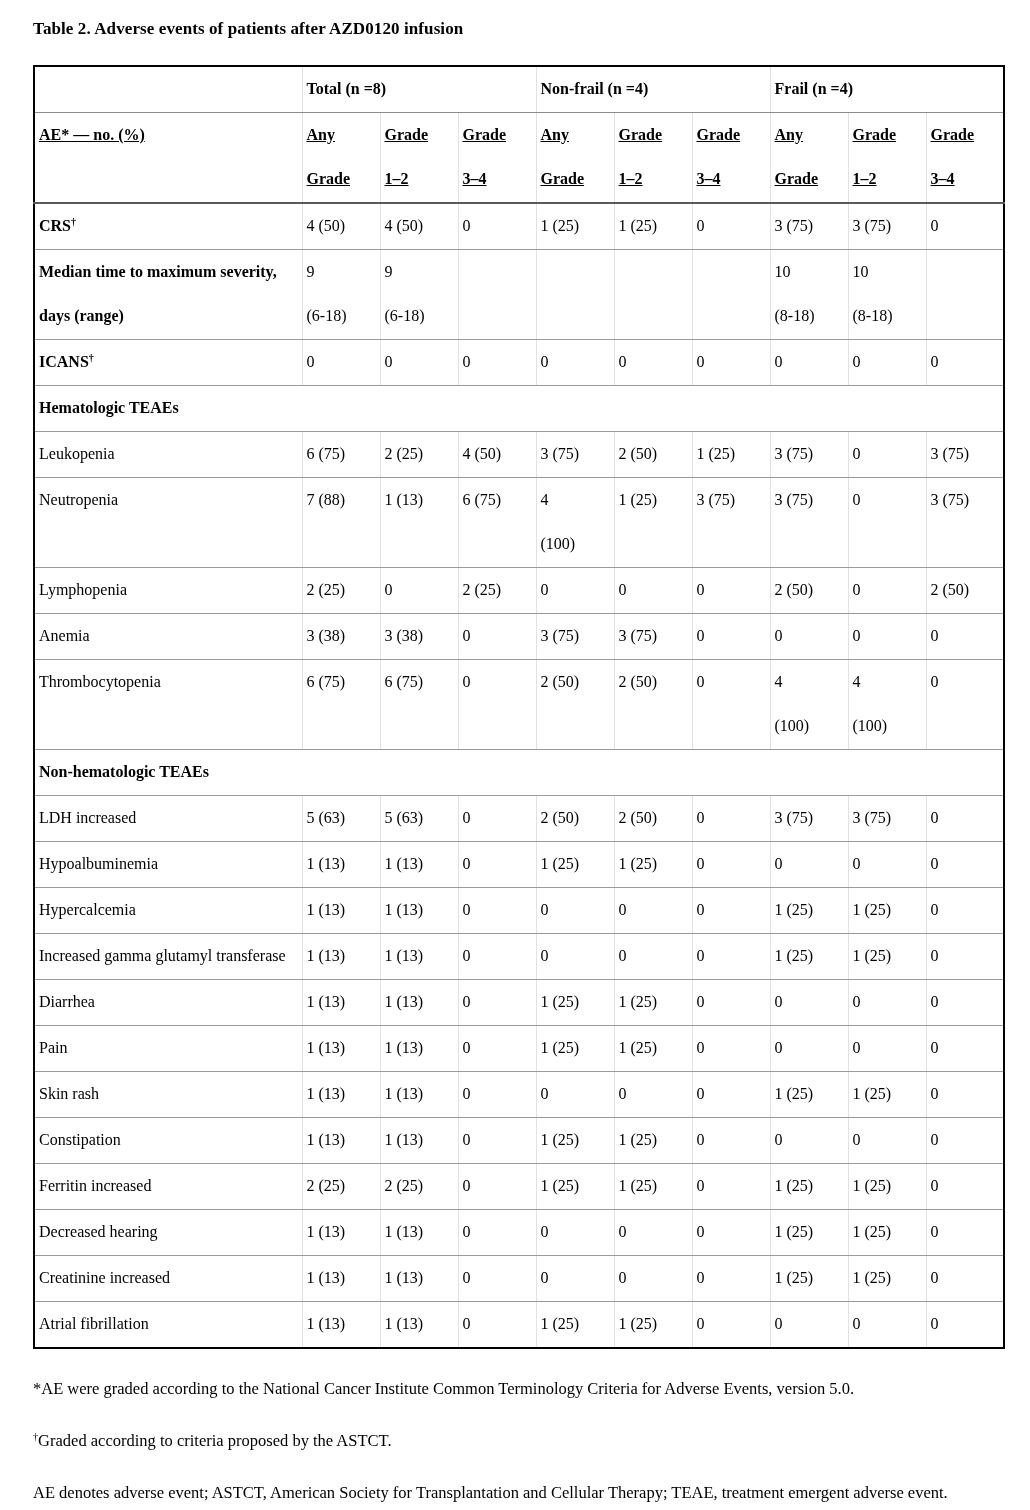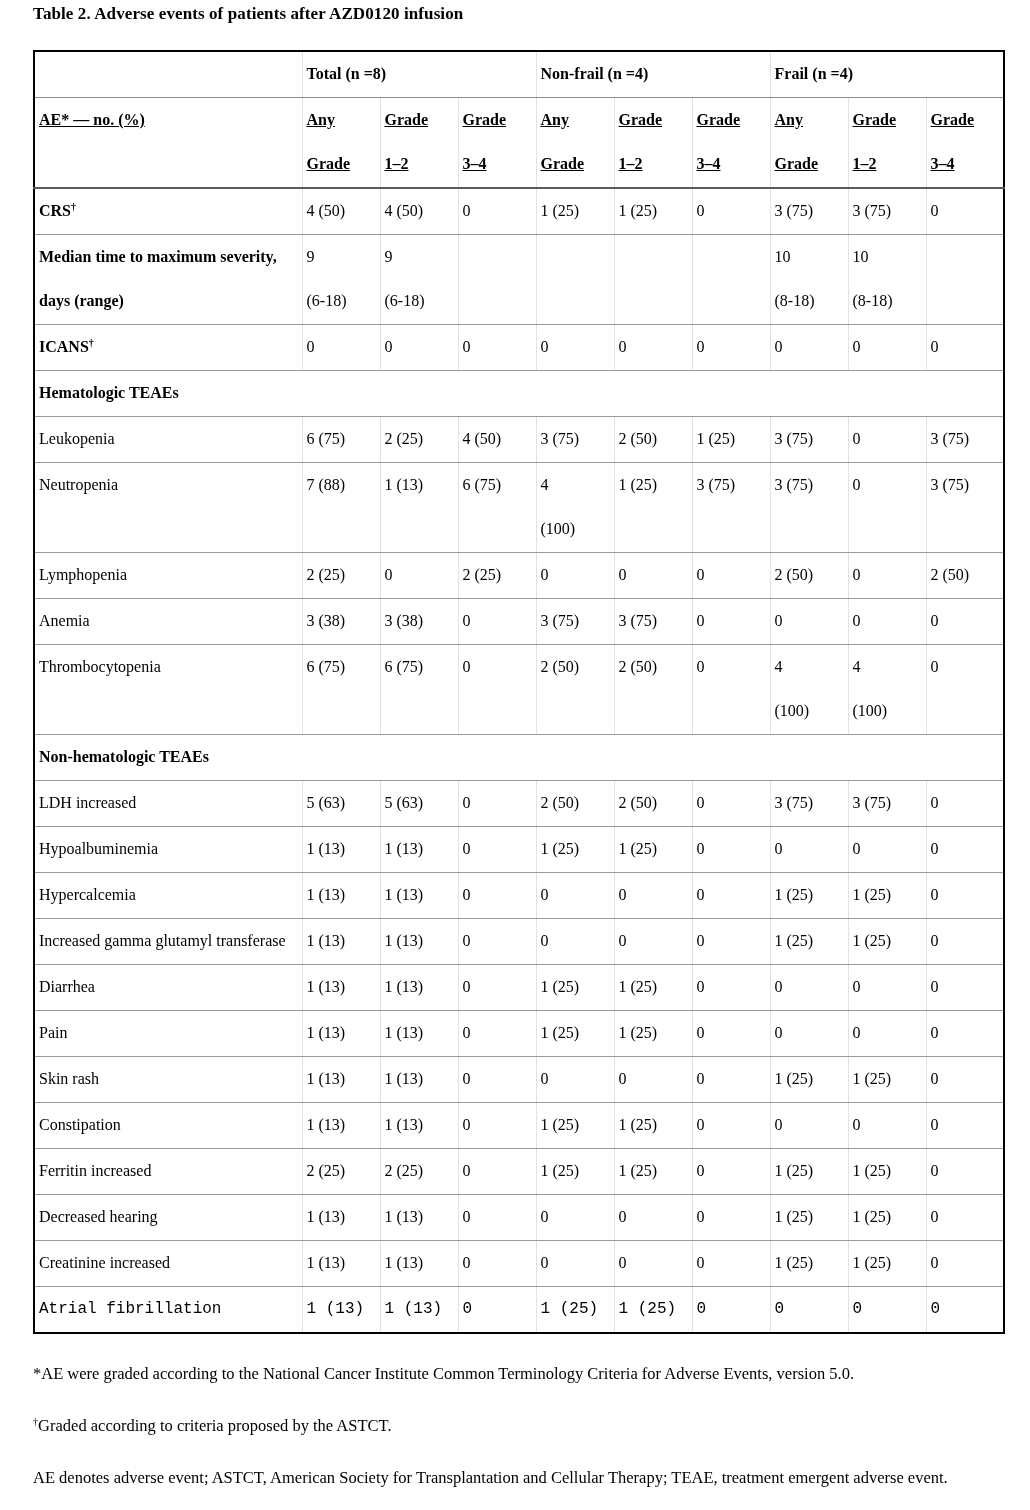--- a/index.html
+++ b/index.html
@@ -10,7 +10,7 @@
     color: #000000;
     overflow: hidden;
   }
-  .page { padding: 1px 25px 0 33px; }
+  .page { padding: 16px 25px 0 33px; }
   .title {
     font-size: 17px; font-weight: bold;
     line-height: 26px; margin-bottom: 23px;

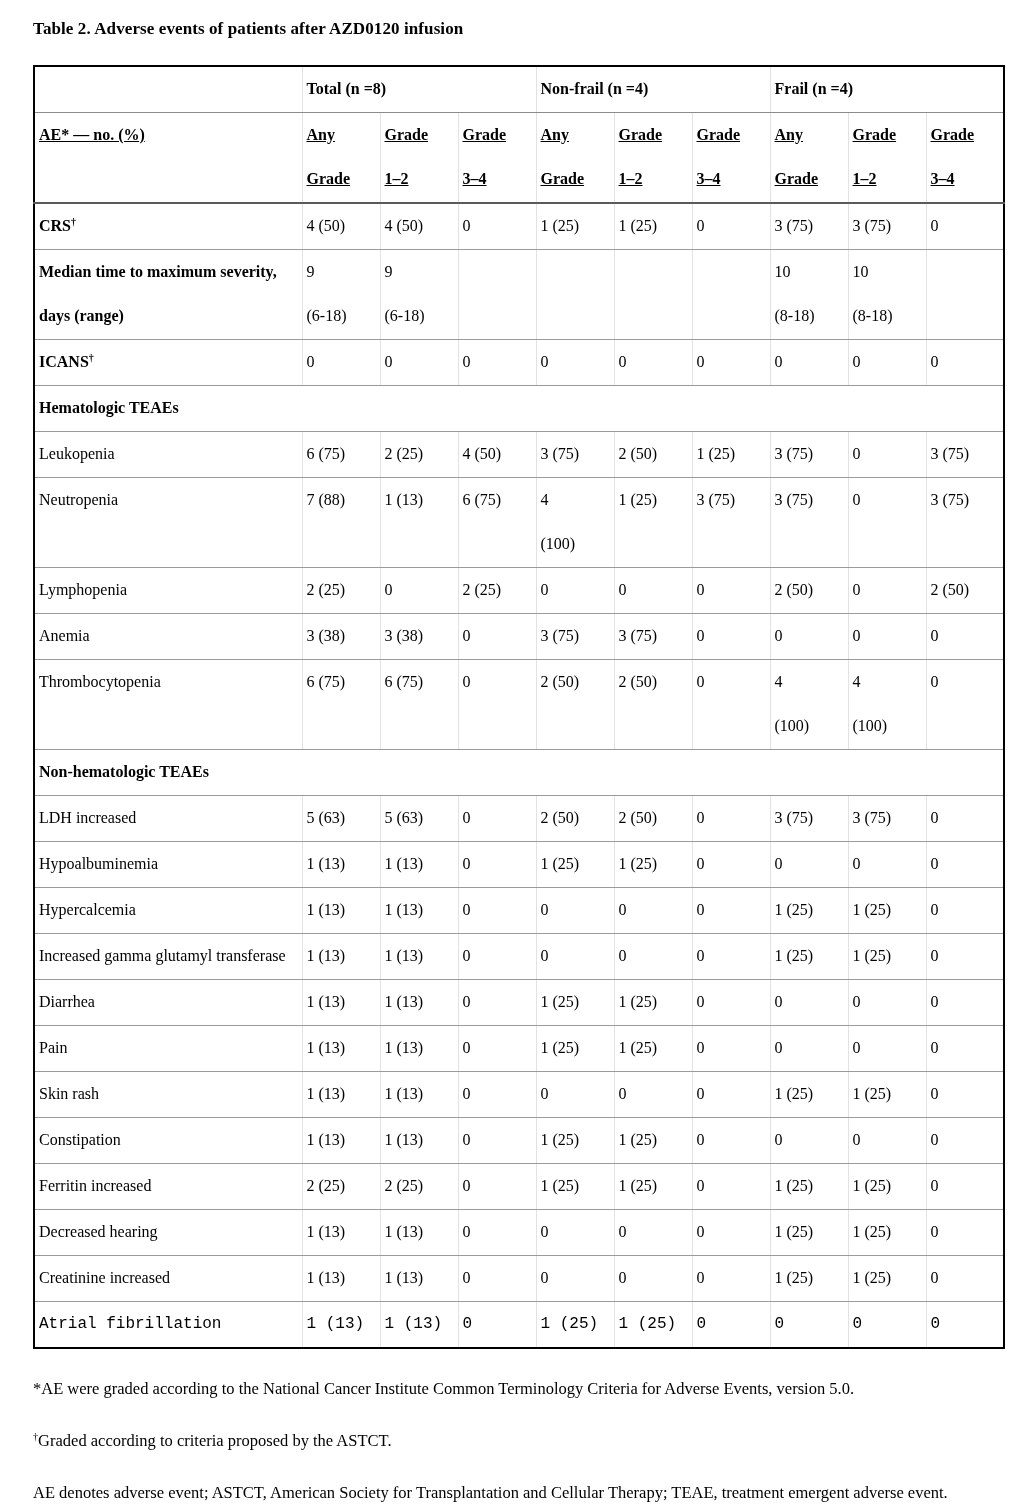--- a/index.html
+++ b/index.html
@@ -39,7 +39,7 @@
   thead tr.group-row th { font-weight: bold; border-bottom: 1px solid #8c8c8c; }
   thead tr.sub-row th { font-weight: bold; border-bottom: 2px solid #5a5a5a; text-decoration: underline; }
   tbody td { border-bottom: 1px solid #9b9b9b; }
-  tbody tr:last-child td { border-bottom: none; font-family: Liberation Mono, monospace; }
+  tbody tr:last-child td { border-bottom: none; }
   td.label-cell { padding-right: 10px; white-space: normal; }
   td.label-cell.bold { font-weight: bold; }
   td.label-cell.justify { text-align: justify; }

